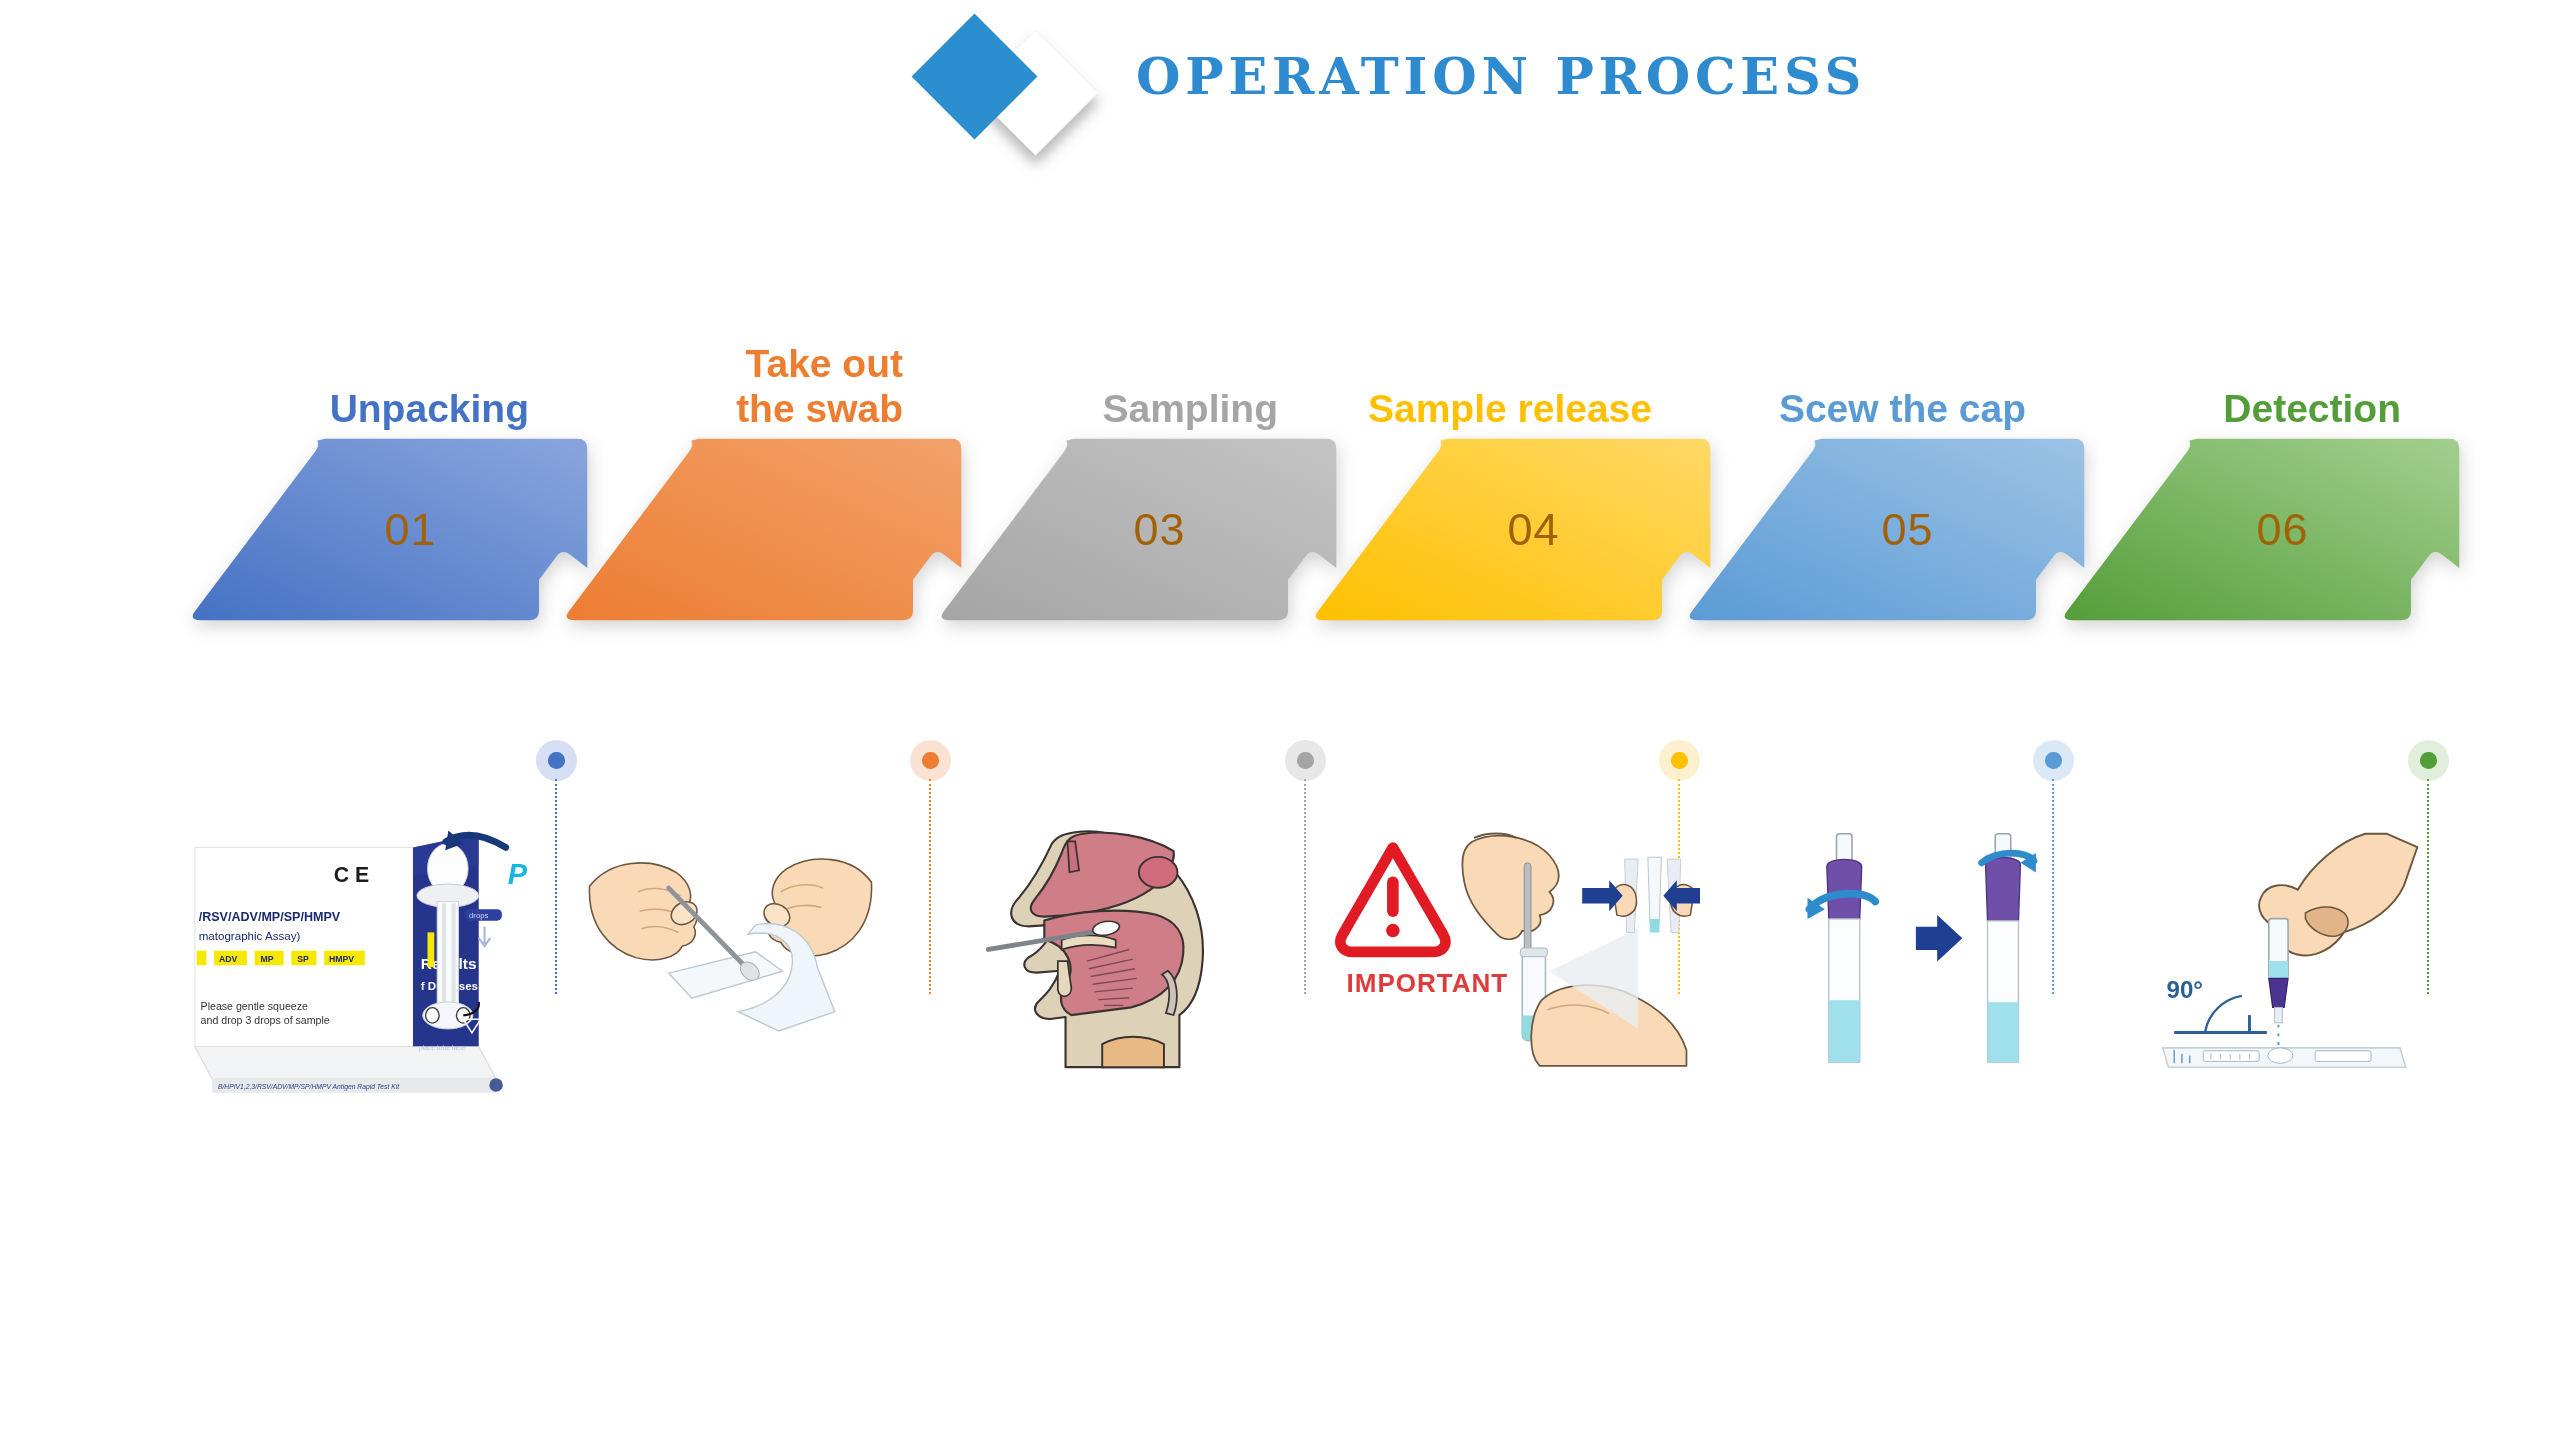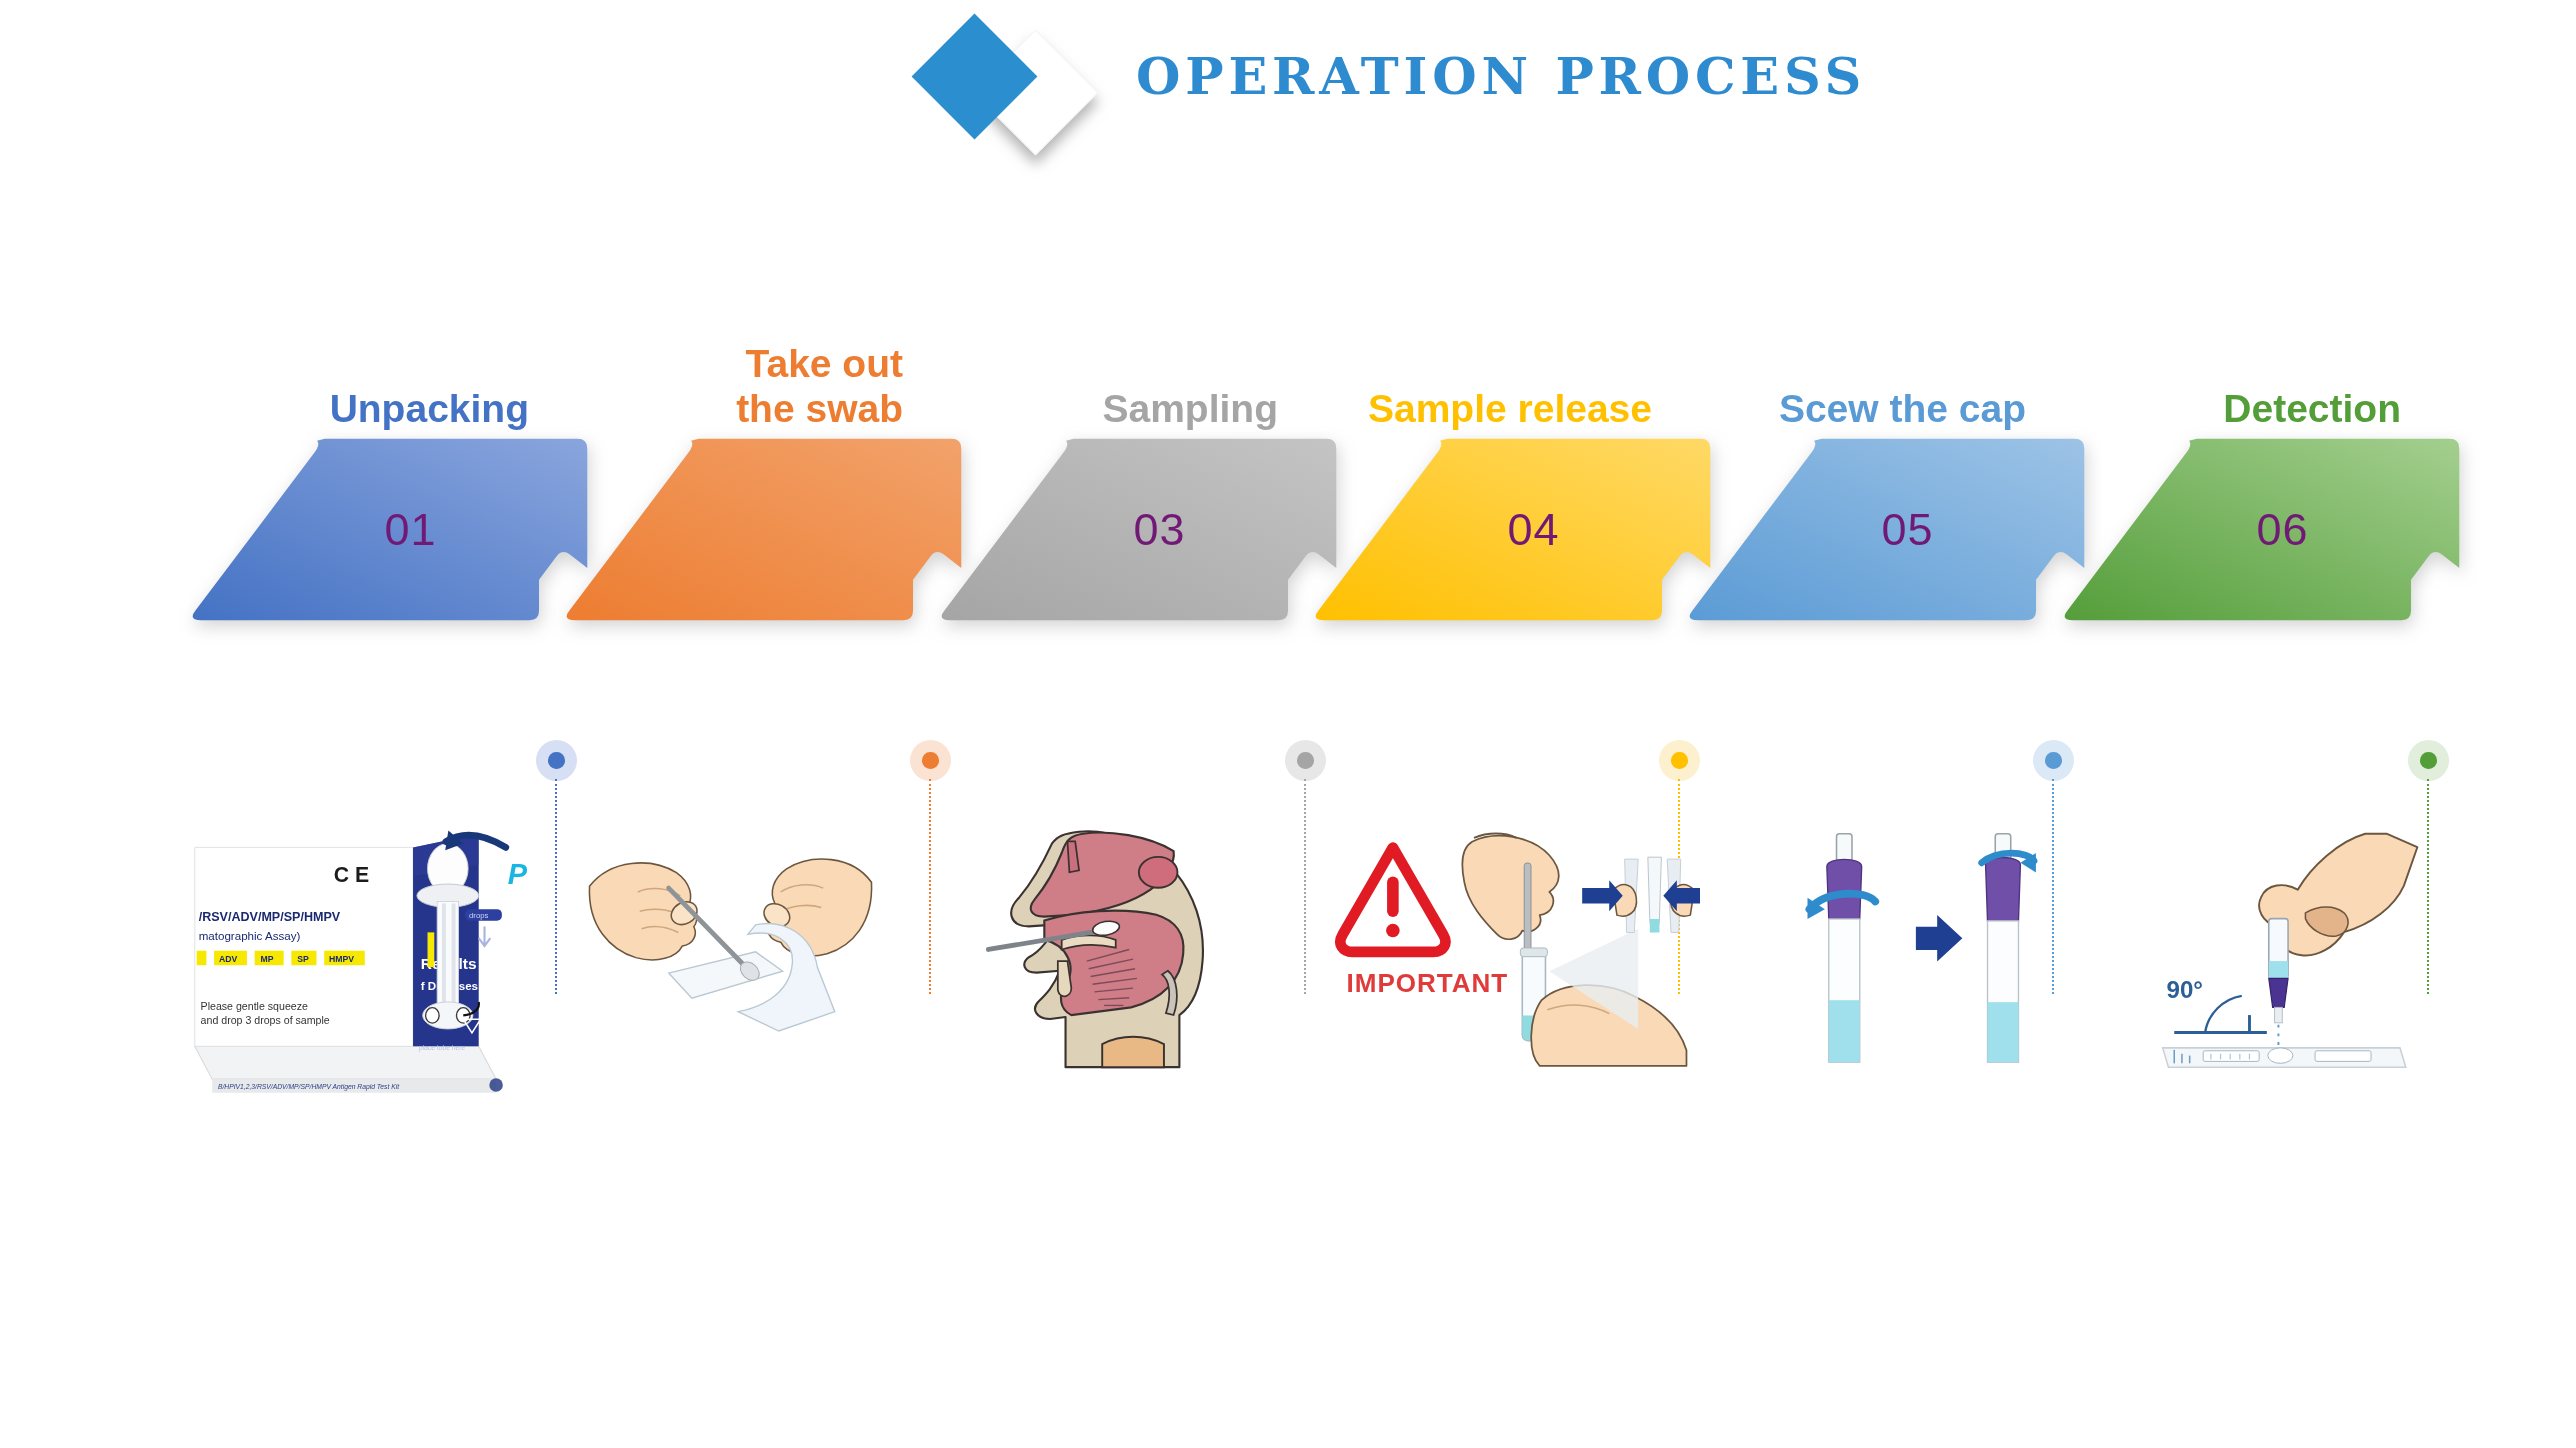--- a/index.html
+++ b/index.html
@@ -56,7 +56,7 @@
     position:absolute; top:104px; left:0;
     width:415px; height:193px;
     display:flex; align-items:center; justify-content:center;
-    color:#701a75; font-size:45px; font-weight:400;
+    color:#a16207; font-size:45px; font-weight:400;
     letter-spacing:1px; padding-left:46px;
     pointer-events:none;
   }

